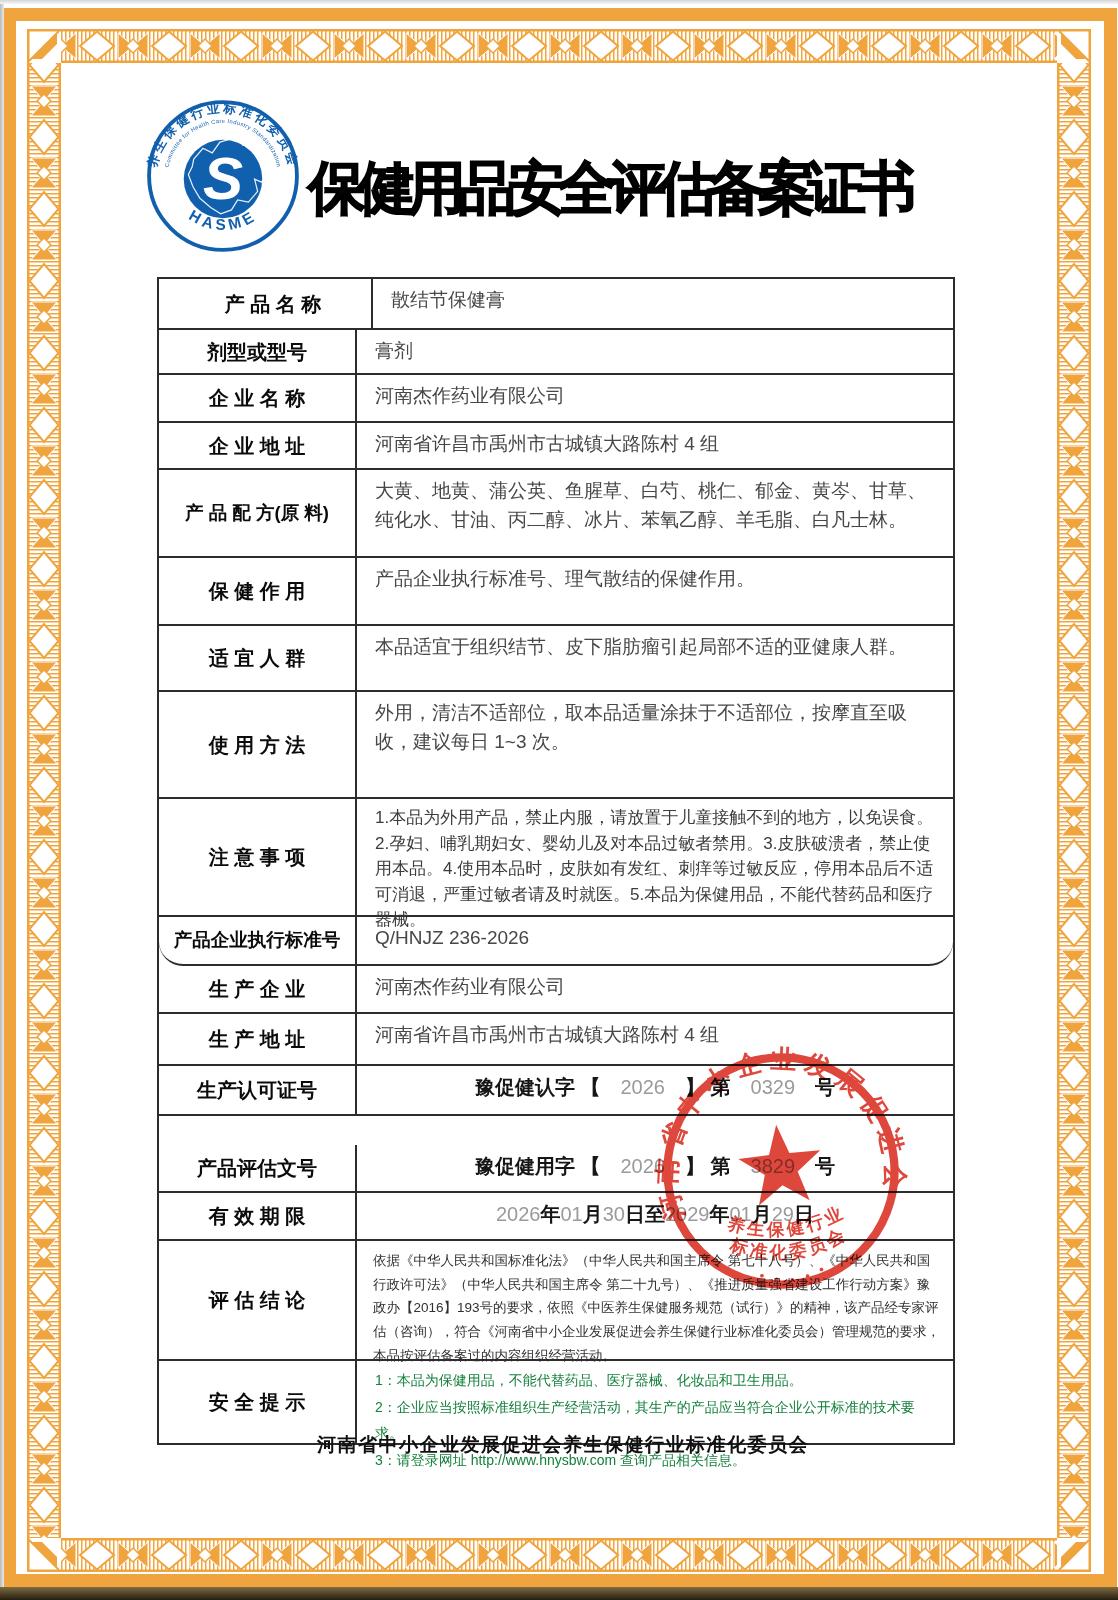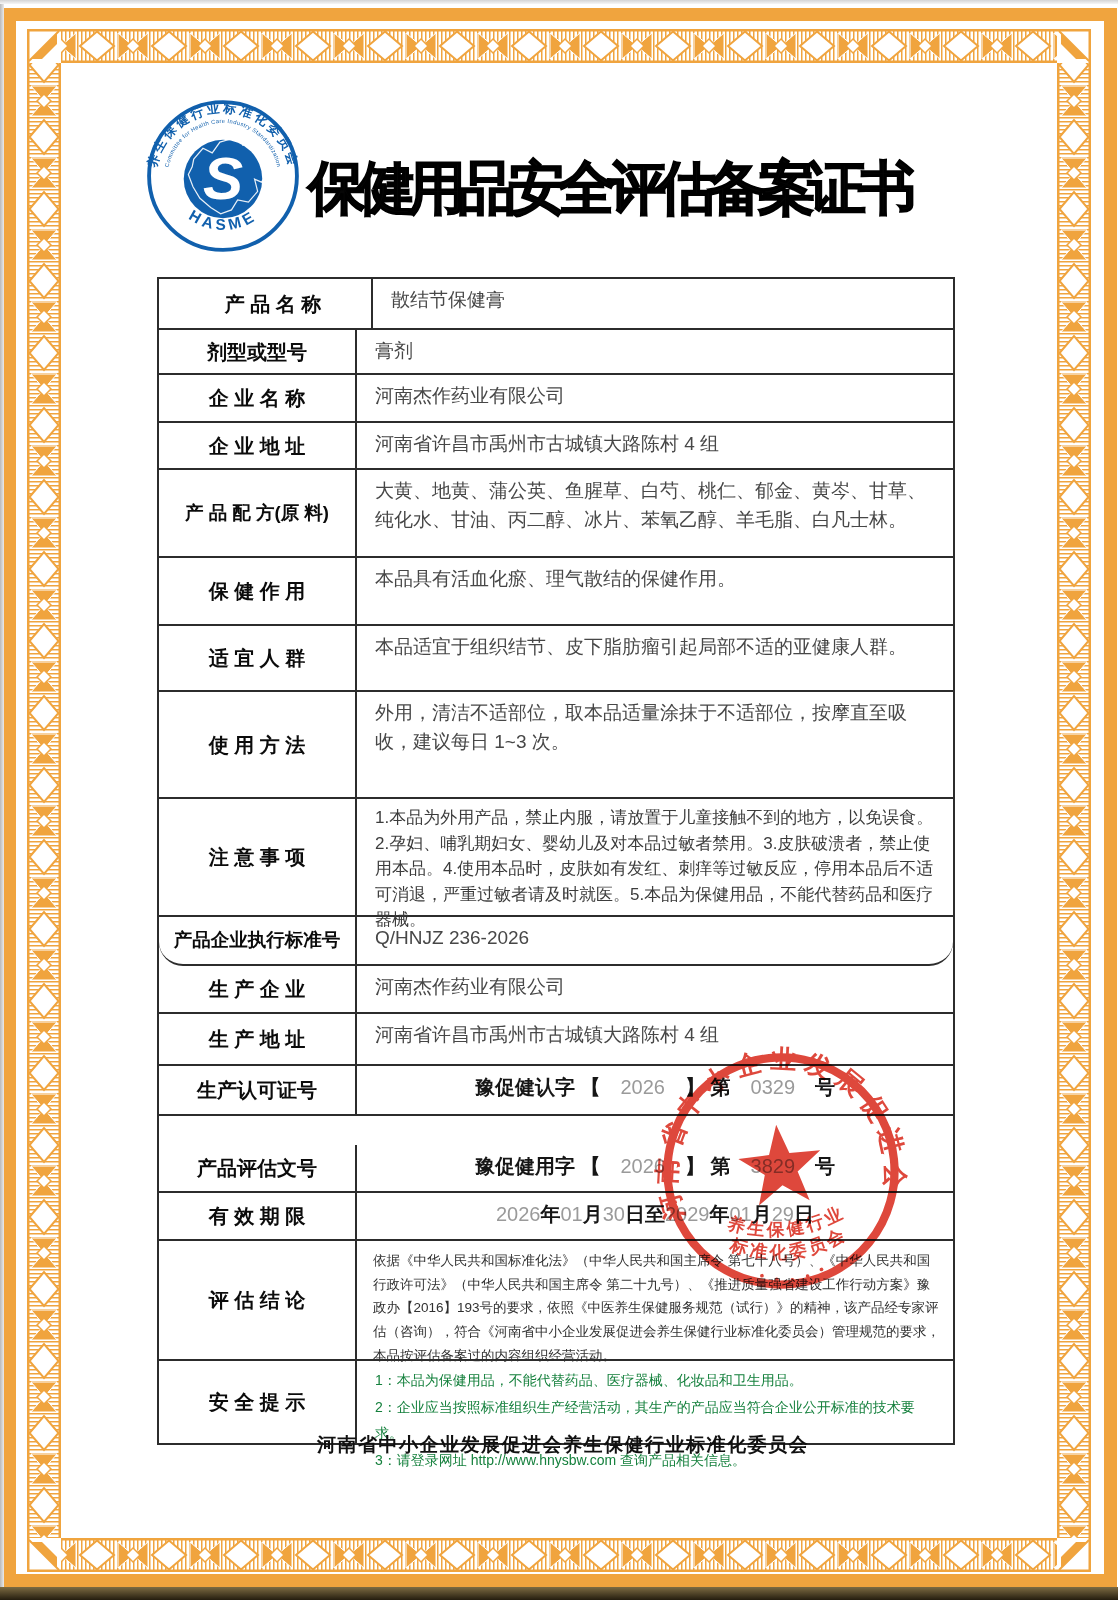--- a/index.html
+++ b/index.html
@@ -202,7 +202,7 @@
       <div class="row r6">
         <div class="cell-label">保 健 作 用</div>
         <div class="cell-value">
-            <span>本品具有活血化瘀、理气散结的保健作用。</span>
+            <span>产品企业执行标准号、理气散结的保健作用。</span>
           </div>
       </div>
       <div class="row r7">

